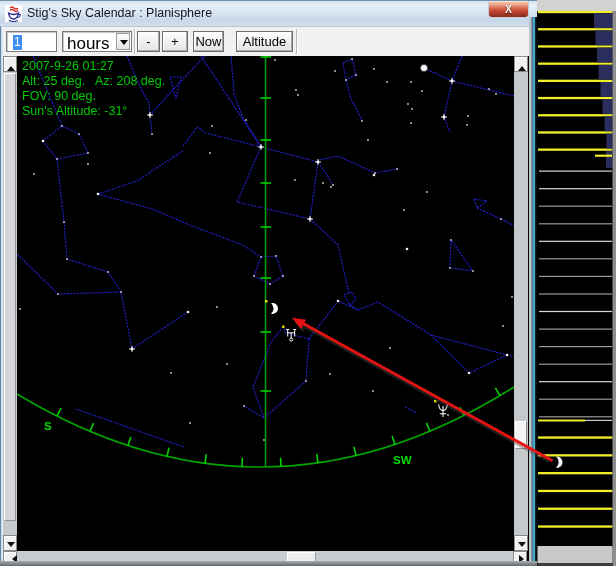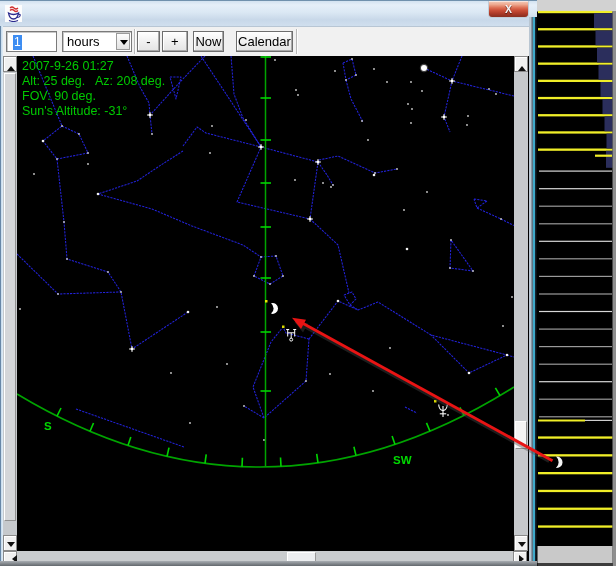--- a/index.html
+++ b/index.html
@@ -38,6 +38,7 @@
 <path d="M13,9 q3,0 2,2 q-0.7,1.5 -3,1.5" fill="none" stroke="#2a2a8e" stroke-width="1.1"></path>
 <path d="M4,15.5 q4.5,2 9,0" stroke="#2a2a8e" stroke-width="1.2" fill="none"></path>
 </svg>
+<span id="title">Stig's Sky Calendar : Planisphere</span>
 <div id="closebtn">
           <span>X</span>
         </div>

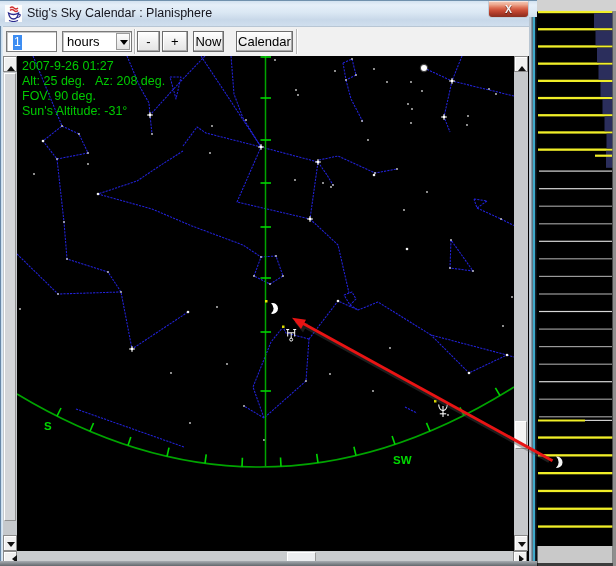--- a/index.html
+++ b/index.html
@@ -14,7 +14,7 @@
 .sep{position:absolute;top:2px;height:25px;width:2px;border-left:1px solid #b8b8b8;border-right:1px solid #fdfdfd}
 #input1{position:absolute;left:3px;top:3.5px;width:51px;height:21px;background:#fff;border:1px solid #7a7a7a;box-shadow:inset 1px 1px 0 #c8c8c8}
 #input1 .sel{position:absolute;left:6px;top:3.5px;width:8.5px;height:14.5px;background:#3d8df2;color:#fff;font-size:12px;text-align:center;line-height:14.5px}
-#combo{position:absolute;left:59px;top:3.5px;width:70px;height:21px;background:#fff;border:1px solid #7a7a7a;box-shadow:inset 1px 1px 0 #c8c8c8;font-size:13px;color:#000}
+#combo{position:absolute;left:59px;top:3.5px;width:70px;height:21px;background:#fff;border:1px solid #7a7a7a;box-shadow:inset 1px 1px 0 #c8c8c8;font-size:17px;color:#000}
 #combo .txt{position:absolute;left:4px;top:2px}
 #combo .arr{position:absolute;right:1px;top:1px;width:14px;height:17px;background:linear-gradient(180deg,#fdfdfd,#e2e2e2);border:1px solid #9a9a9a}
 #combo .arr:after{content:"";position:absolute;left:3px;top:6px;border:4px solid transparent;border-top:5px solid #000}

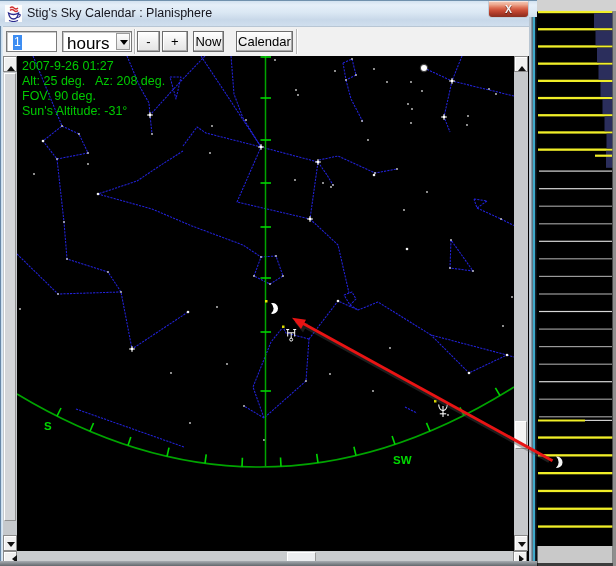--- a/index.html
+++ b/index.html
@@ -55,7 +55,7 @@
 <div class="tbtn" style="left:134px;width:23px">-</div>
 <div class="tbtn" style="left:158.5px;width:26.5px">+</div>
 <div class="tbtn" style="left:190px;width:31px">Now</div>
-<div class="tbtn" style="left:233px;width:57px">Calendar</div>
+<div class="tbtn" style="left:233px;width:57px">Altitude</div>
 <div class="sep" style="left:293px"></div>
 </div>
 <div id="vsl" class="abs">

